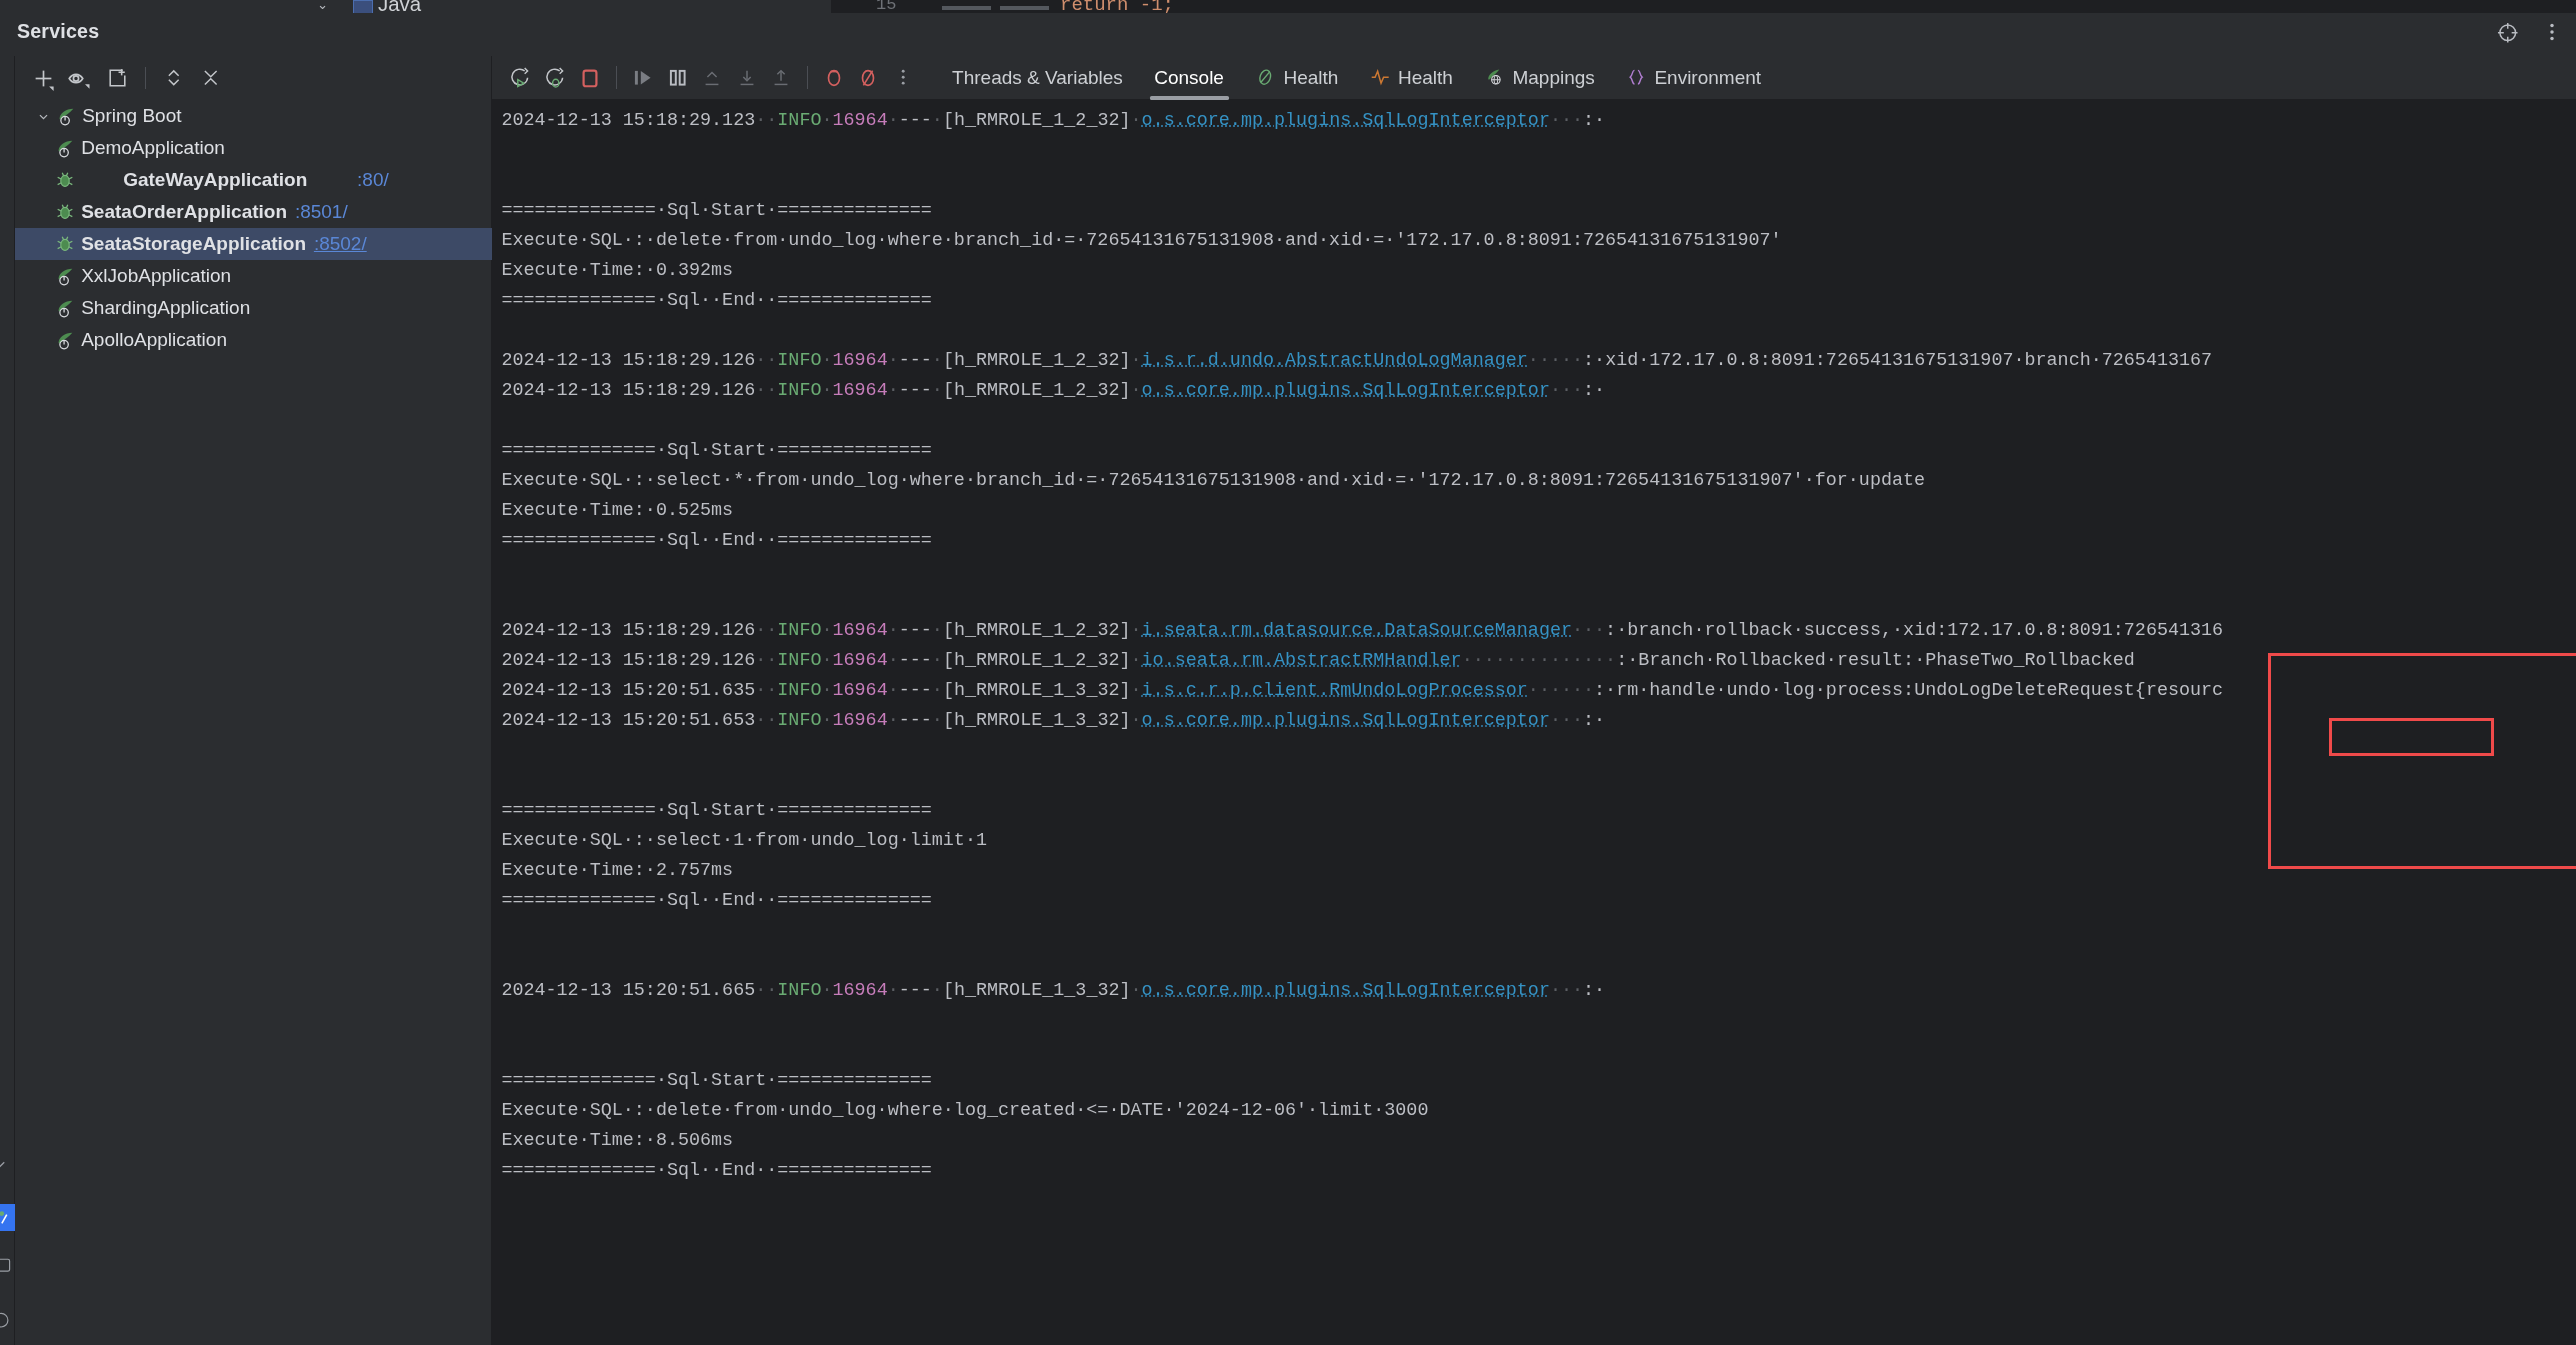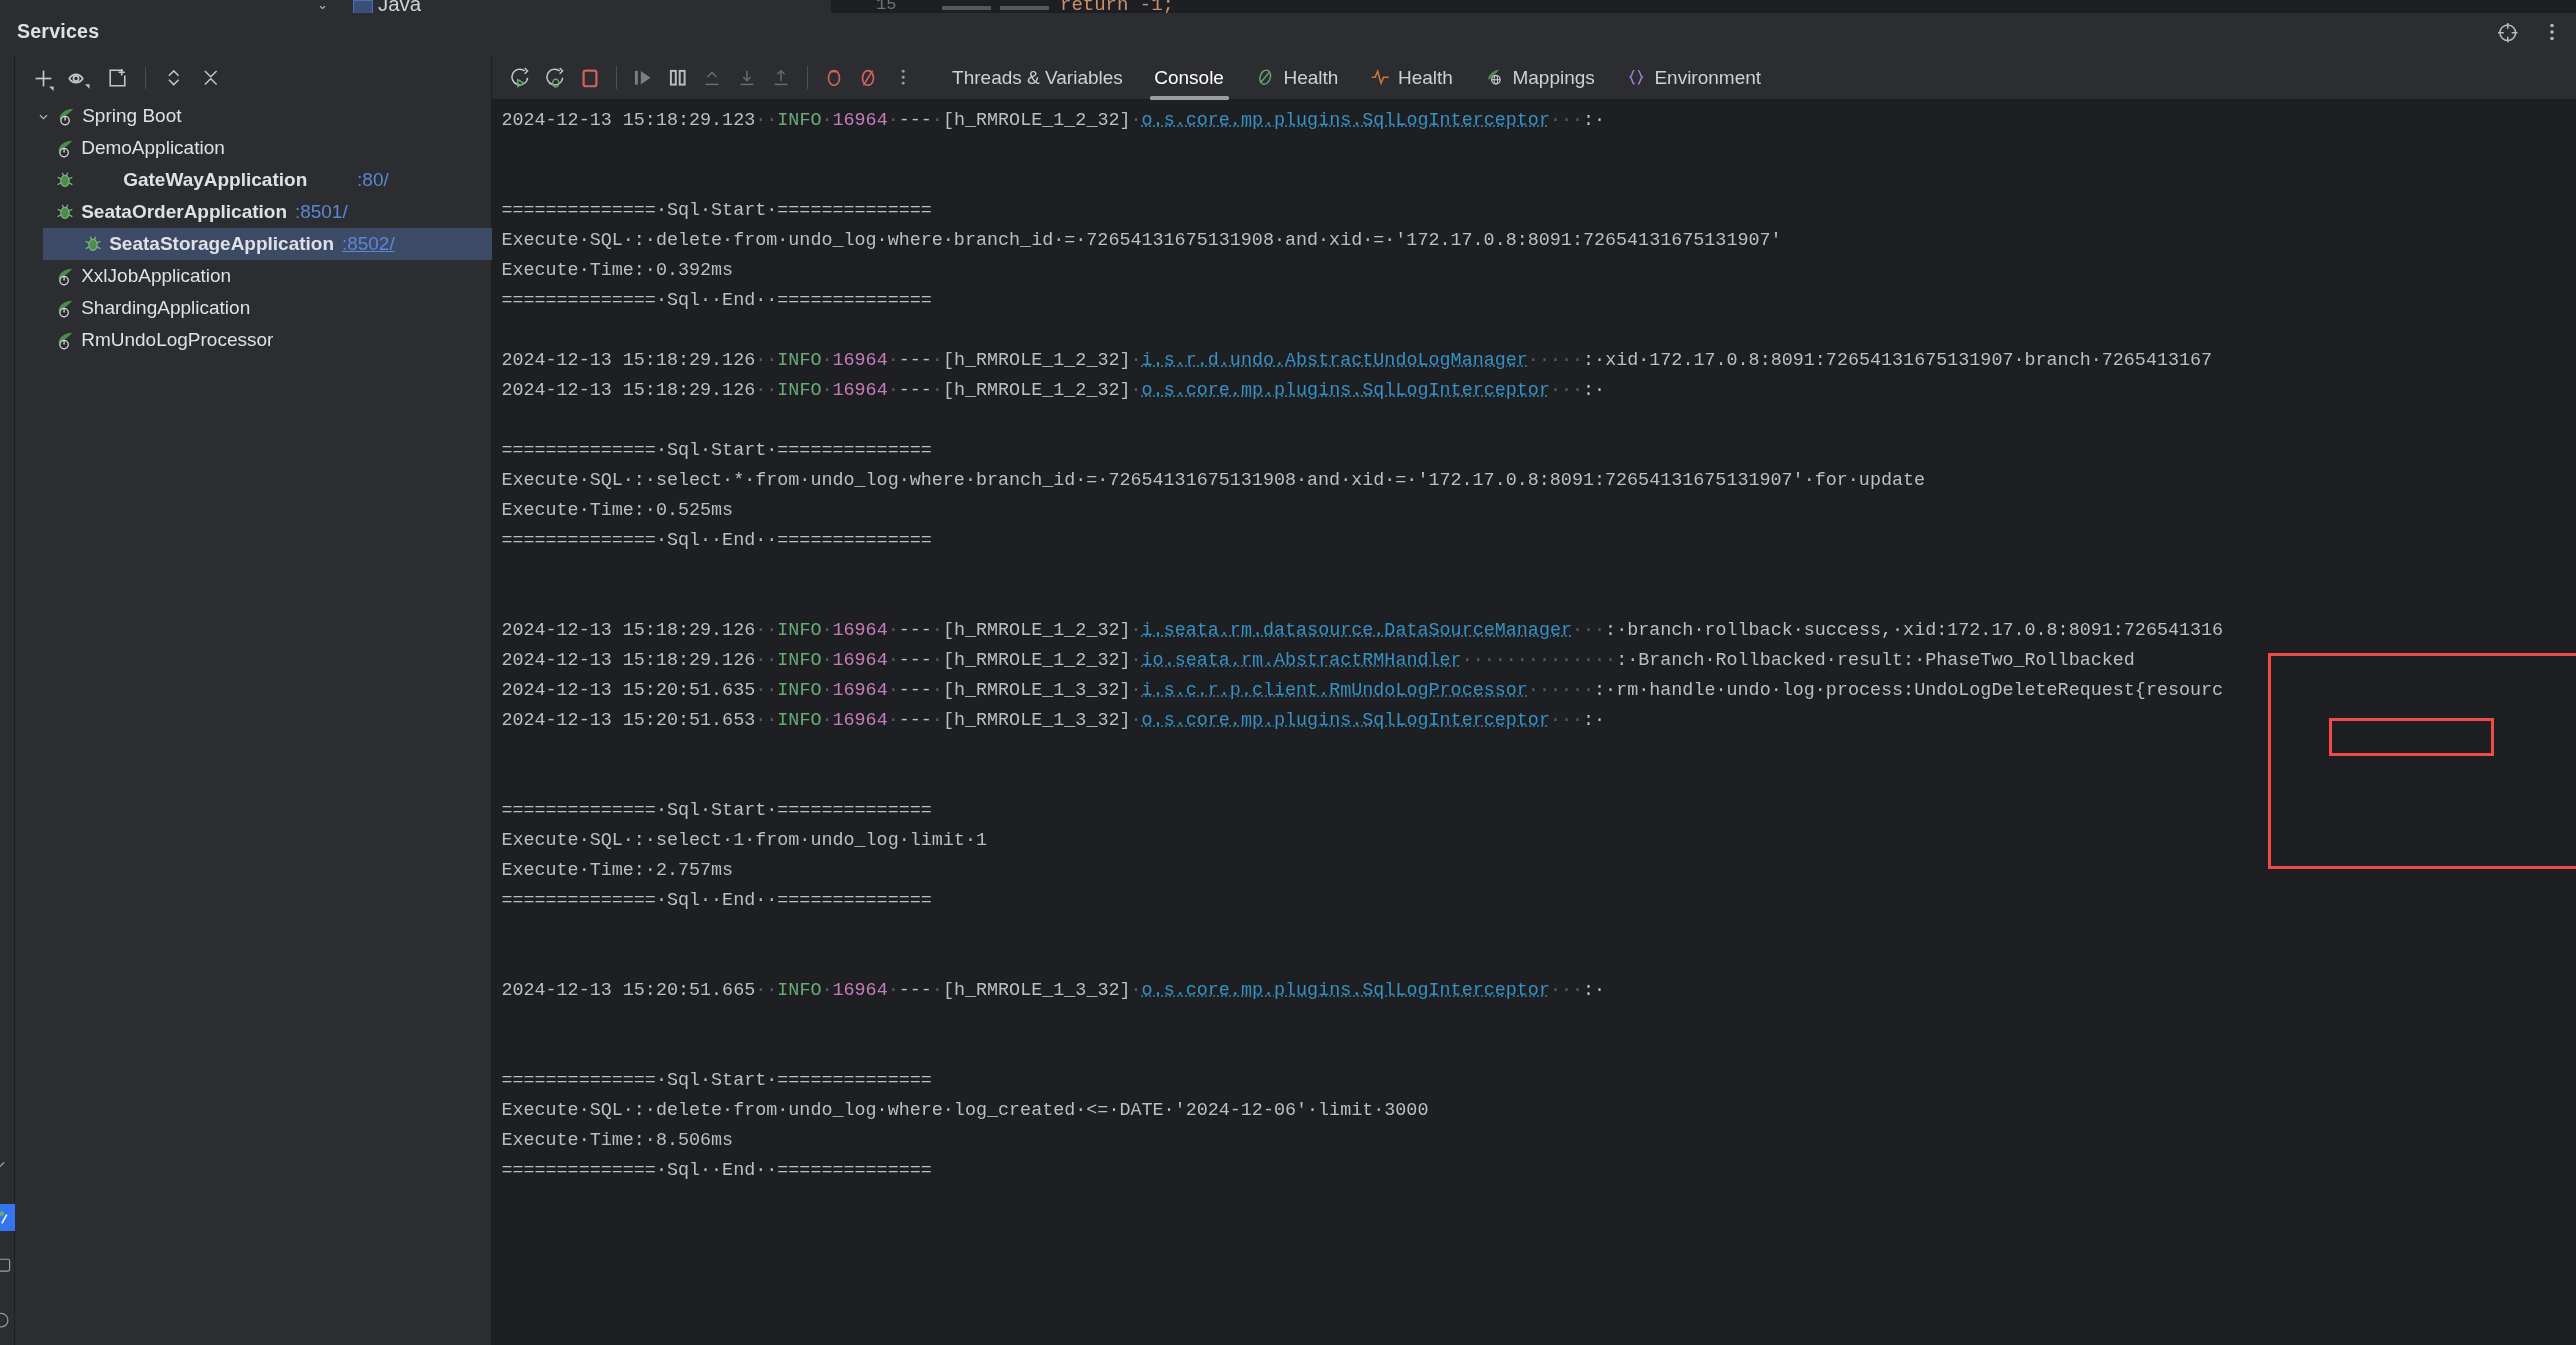--- a/index.html
+++ b/index.html
@@ -87,7 +87,7 @@
     font-size: 19px; color: #dfe1e5; white-space: nowrap; cursor: pointer;
   }
   .tree-row.selected { background: #3e4759; border: 0.8px solid #4e5musers; }
-  .tree-row.selected { background: #3d4a66; margin-left: 28px; }
+  .tree-row.selected { background: #3d4a66; }
   .tw-chev { width: 22px; display: flex; justify-content: center; align-items: center; margin-left: 17px; }
   .tw-icon { width: 23.5px; display: flex; justify-content: center; align-items: center; margin-right: 4.7px; }
   .tw-label { }

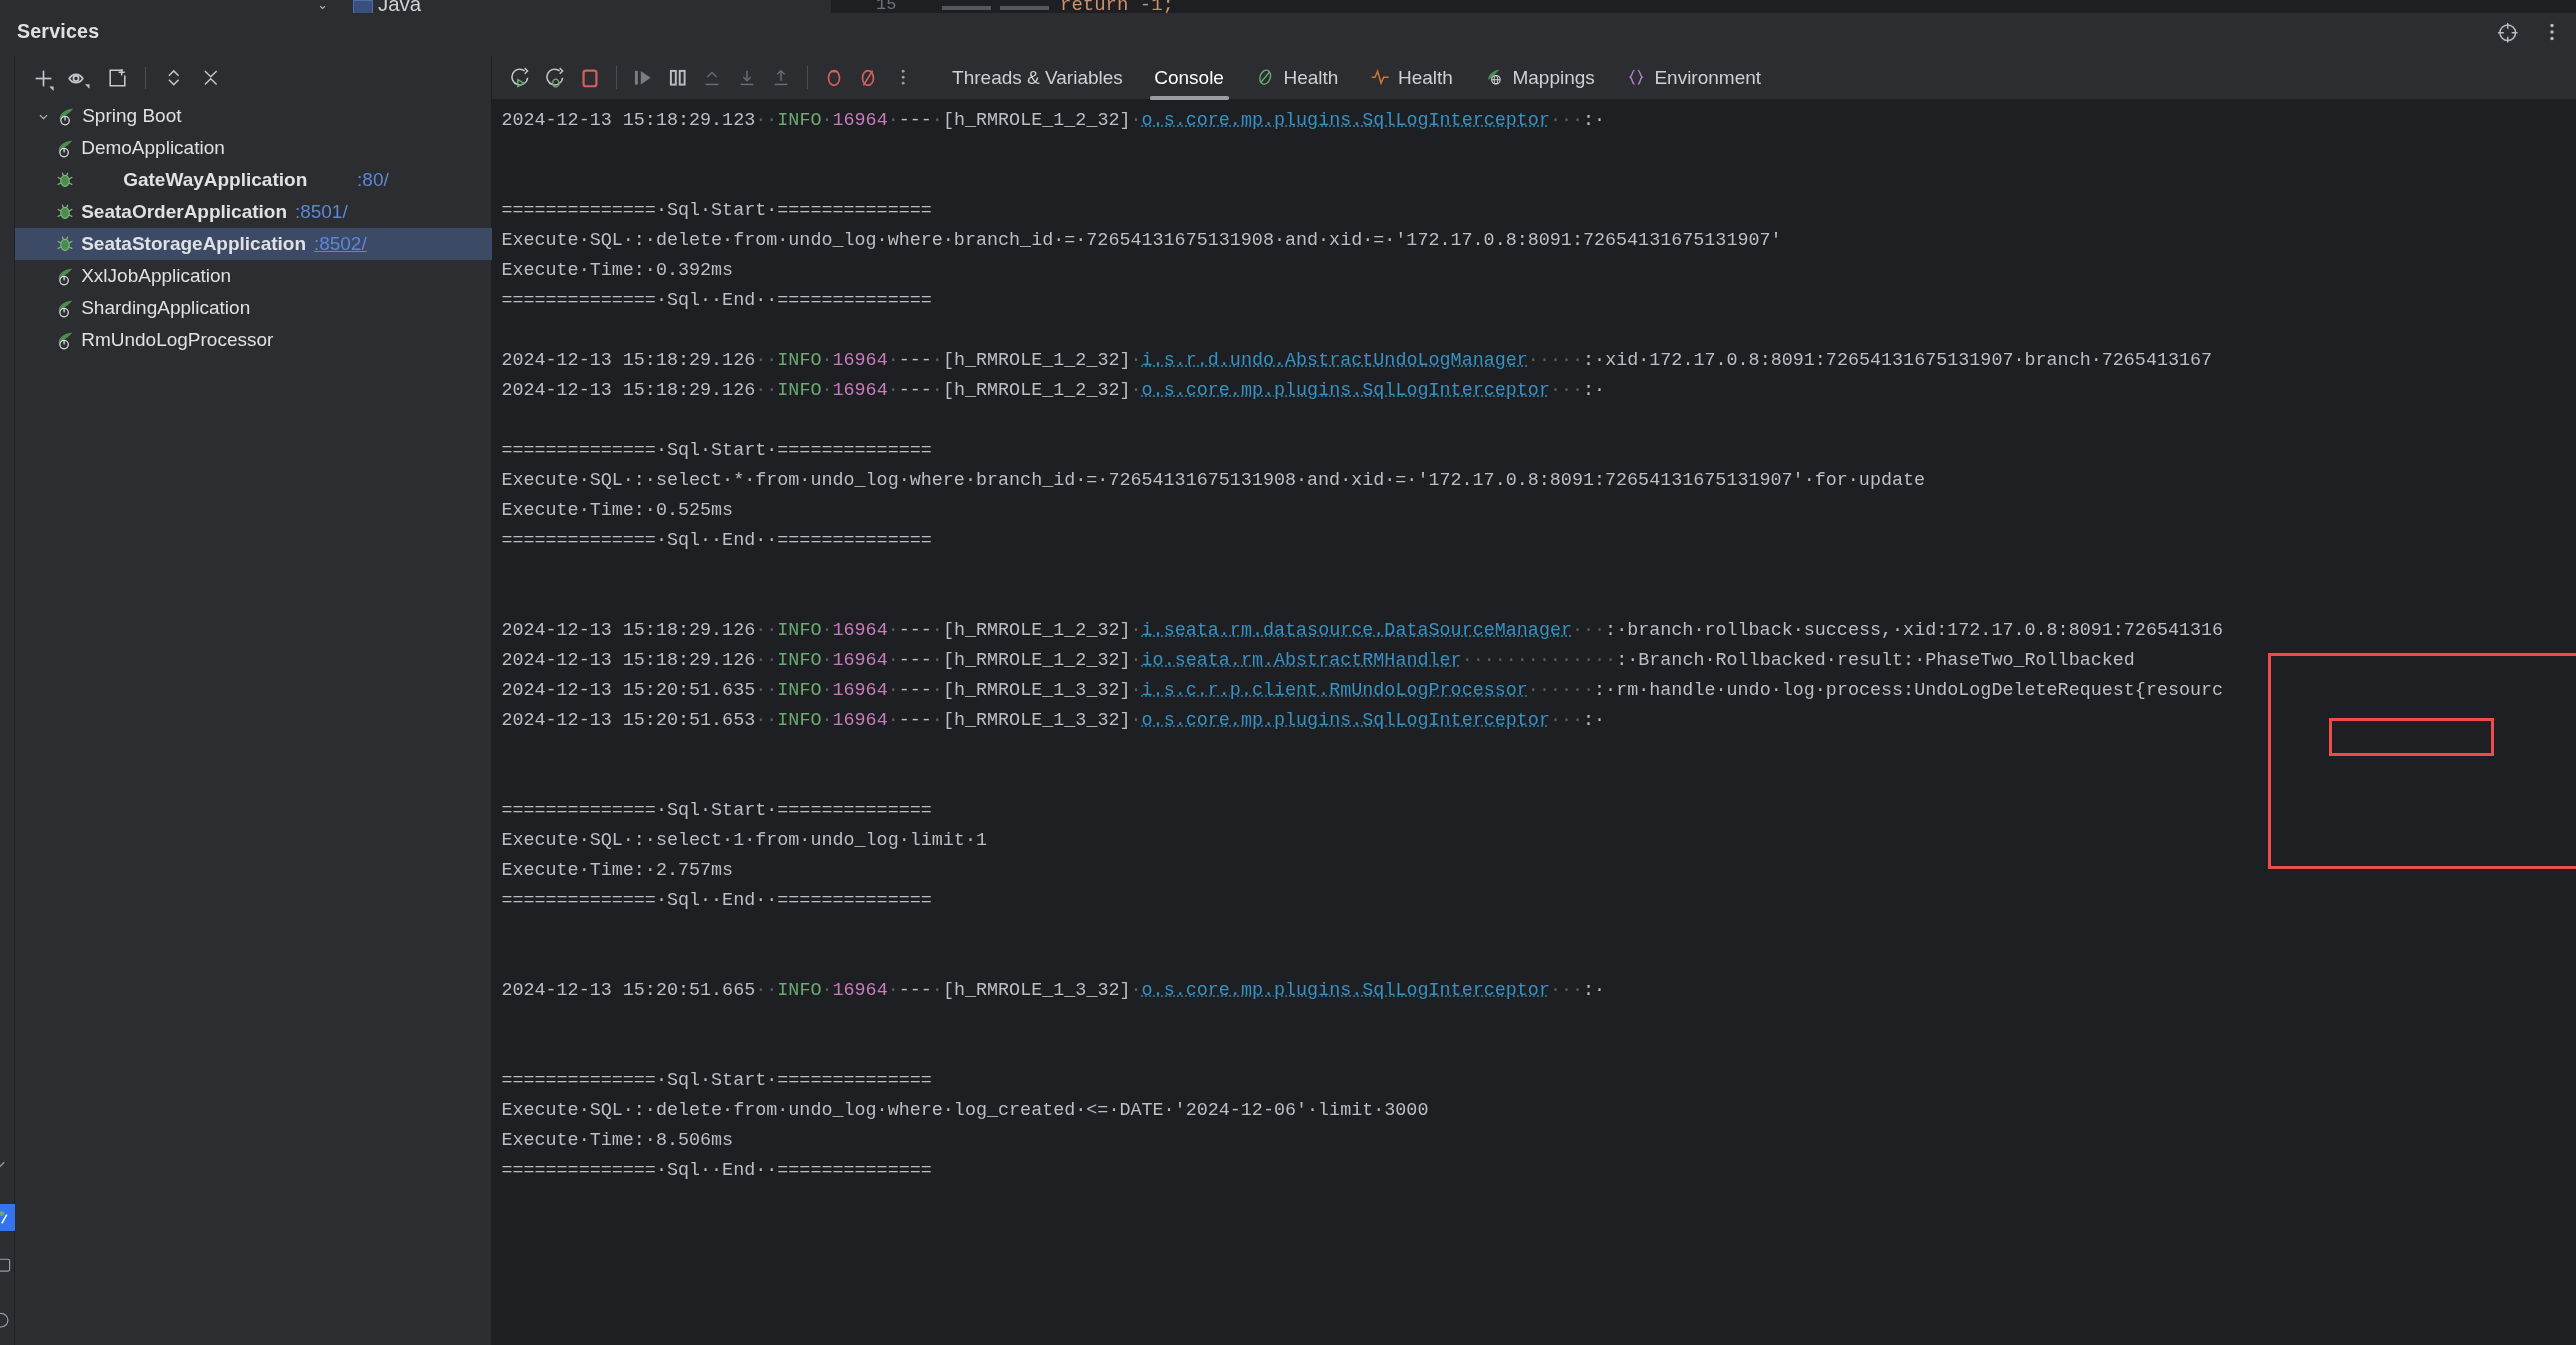--- a/index.html
+++ b/index.html
@@ -350,7 +350,7 @@
             <line x1="11" y1="13" x2="11" y2="17" stroke="#d8dade" stroke-width="1.4"></line>
           </svg>
         </span>
-        <span class="tw-label">RmUndoLogProcessor</span>
+        <span class="tw-label">ApolloApplication</span>
       </div>
     </div>
 </div>

